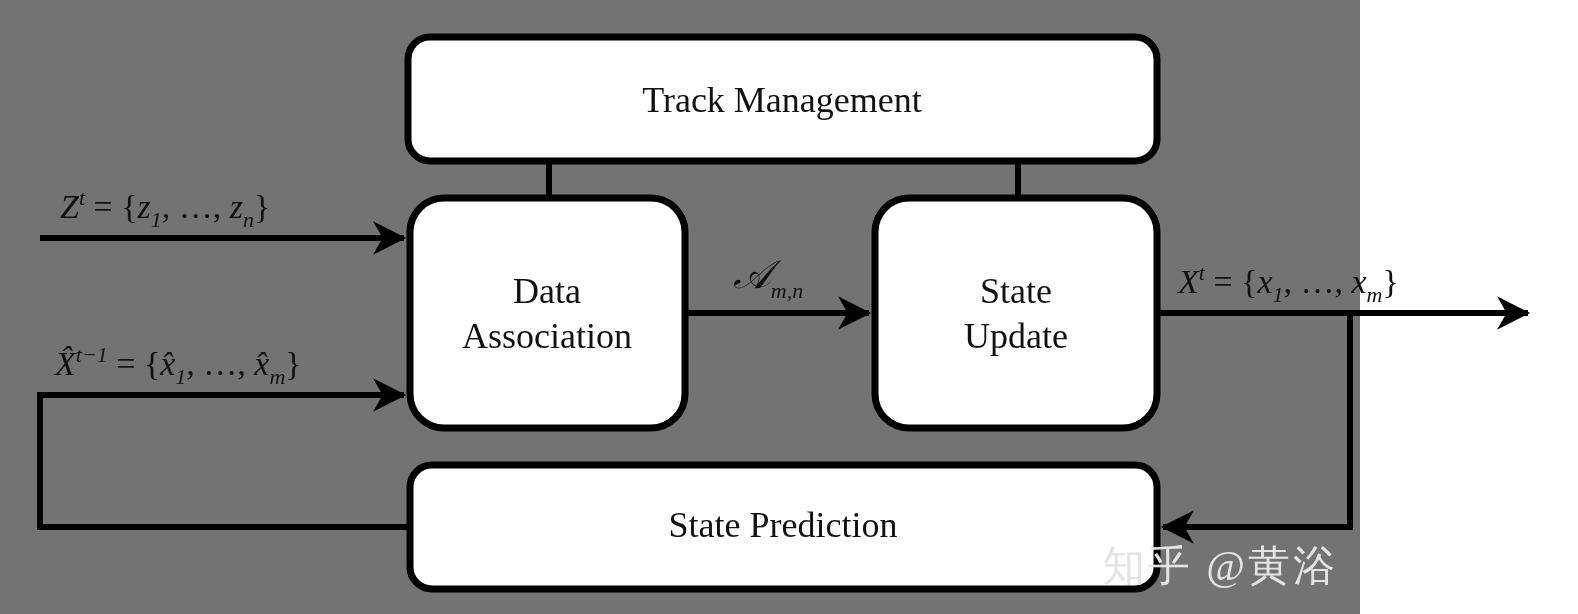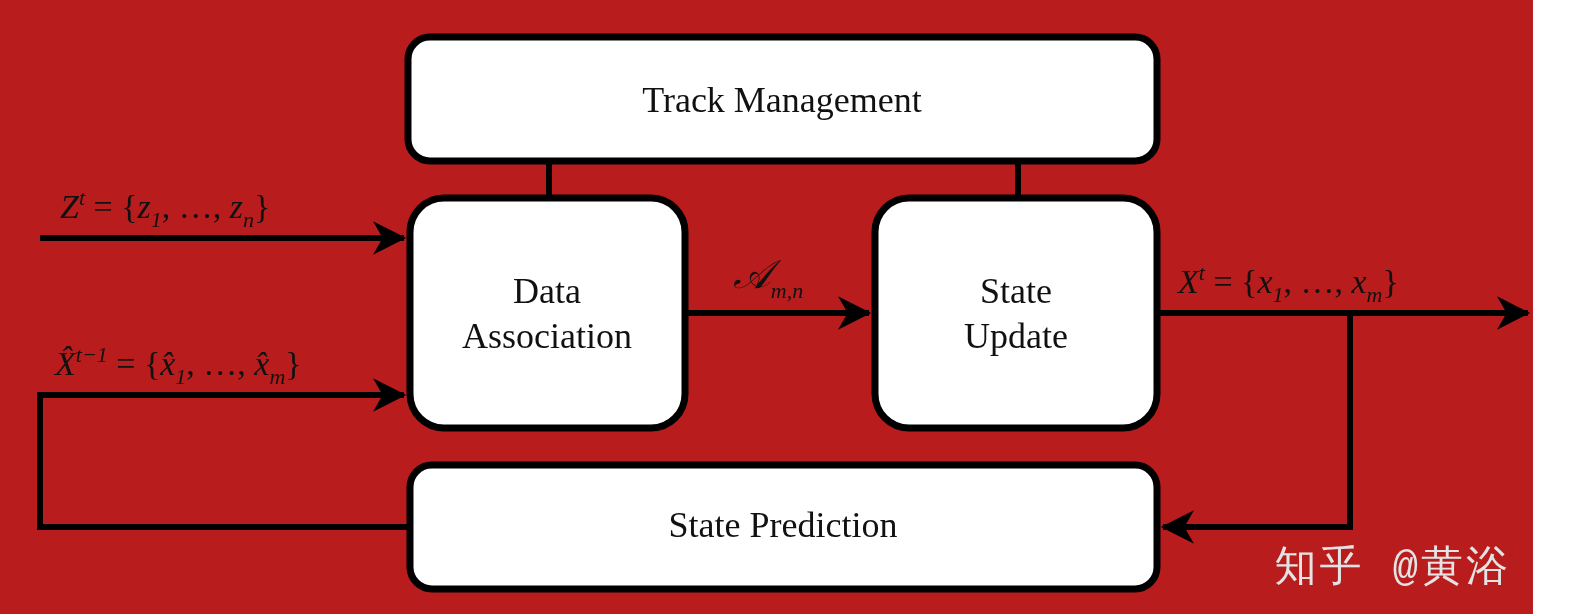--- a/index.html
+++ b/index.html
@@ -16,9 +16,9 @@
   }
   #diagram-root {
     position: relative;
-    width: 1533px;
+    width: 1360px;
     height: 614px;
-    background: #b91c1c;
+    background: #737373;
   }
   svg#flow-svg {
     position: absolute;

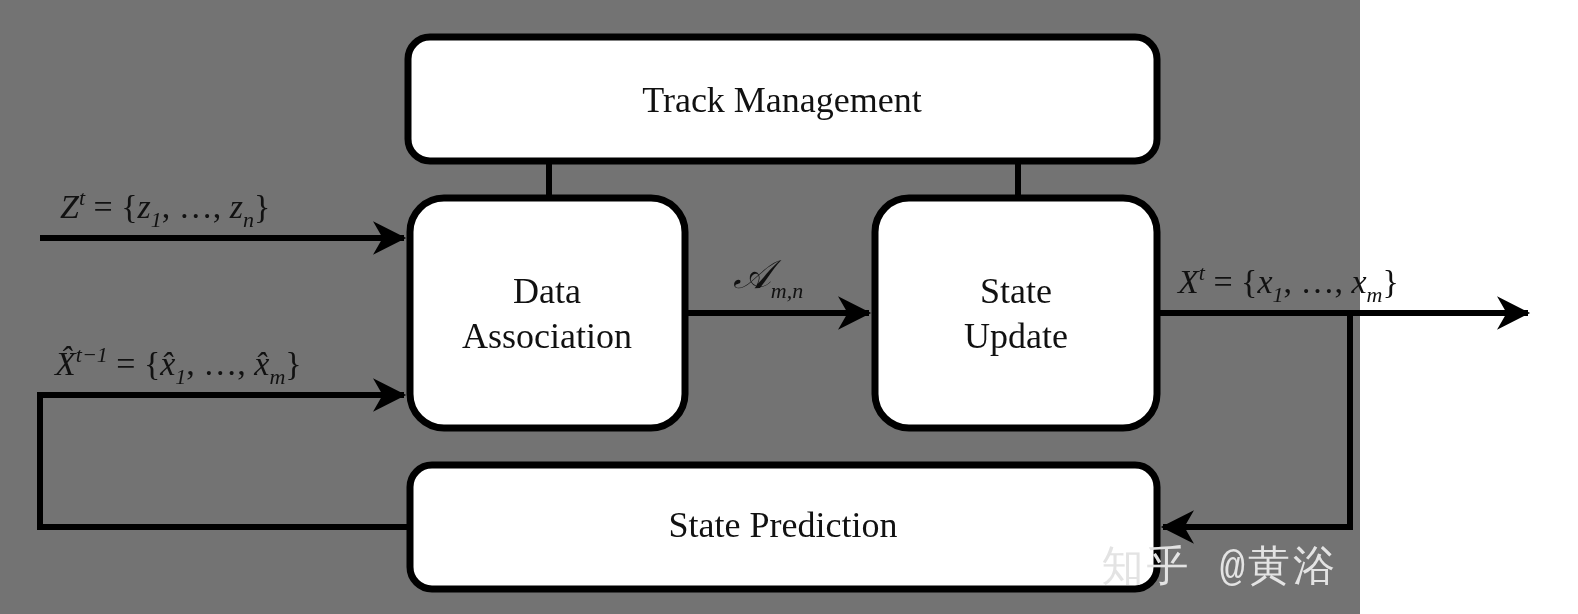--- a/index.html
+++ b/index.html
@@ -64,7 +64,7 @@
     position: absolute;
     right: 22px;
     bottom: 20px;
-    font-family: Liberation Mono, monospace;
+    font-family: Liberation Serif, serif;
     font-size: 42px;
     color: #e3e3e3;
     letter-spacing: 3px;

